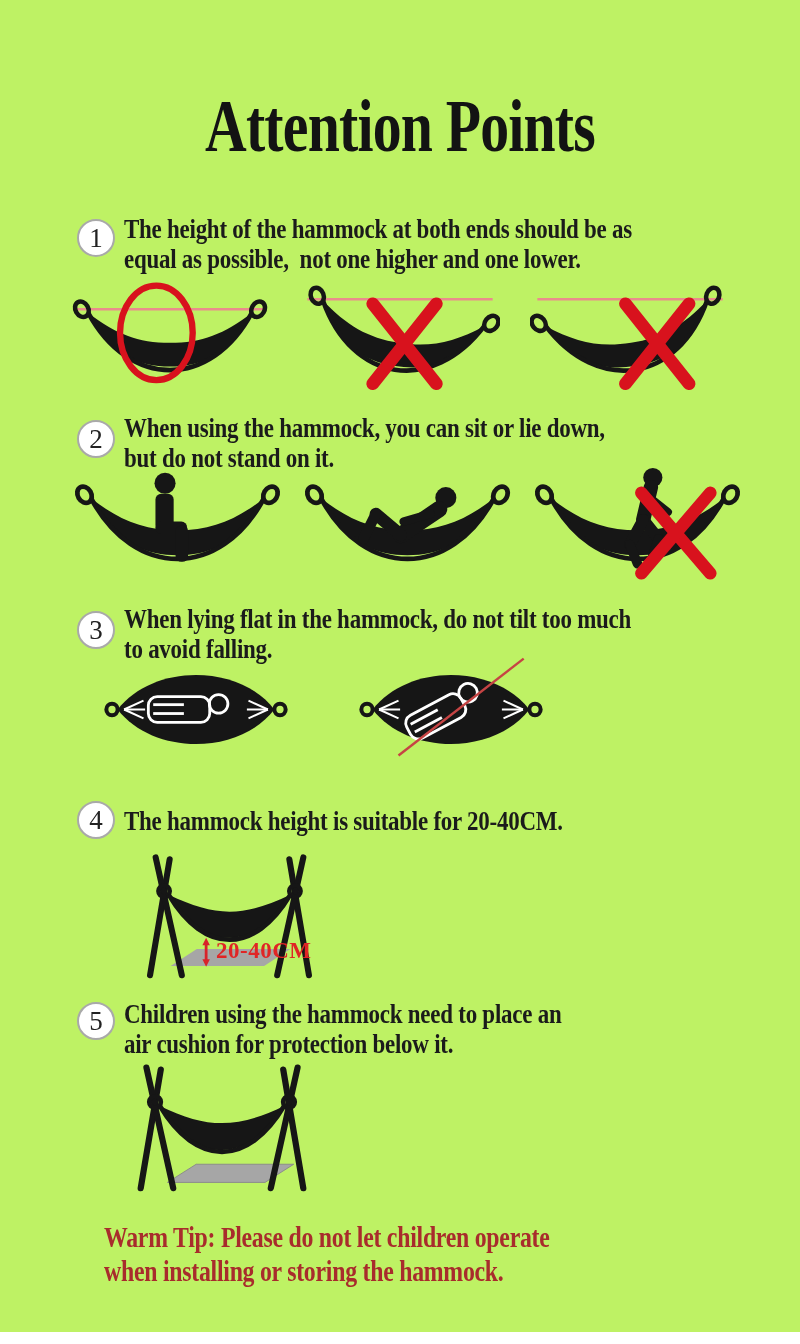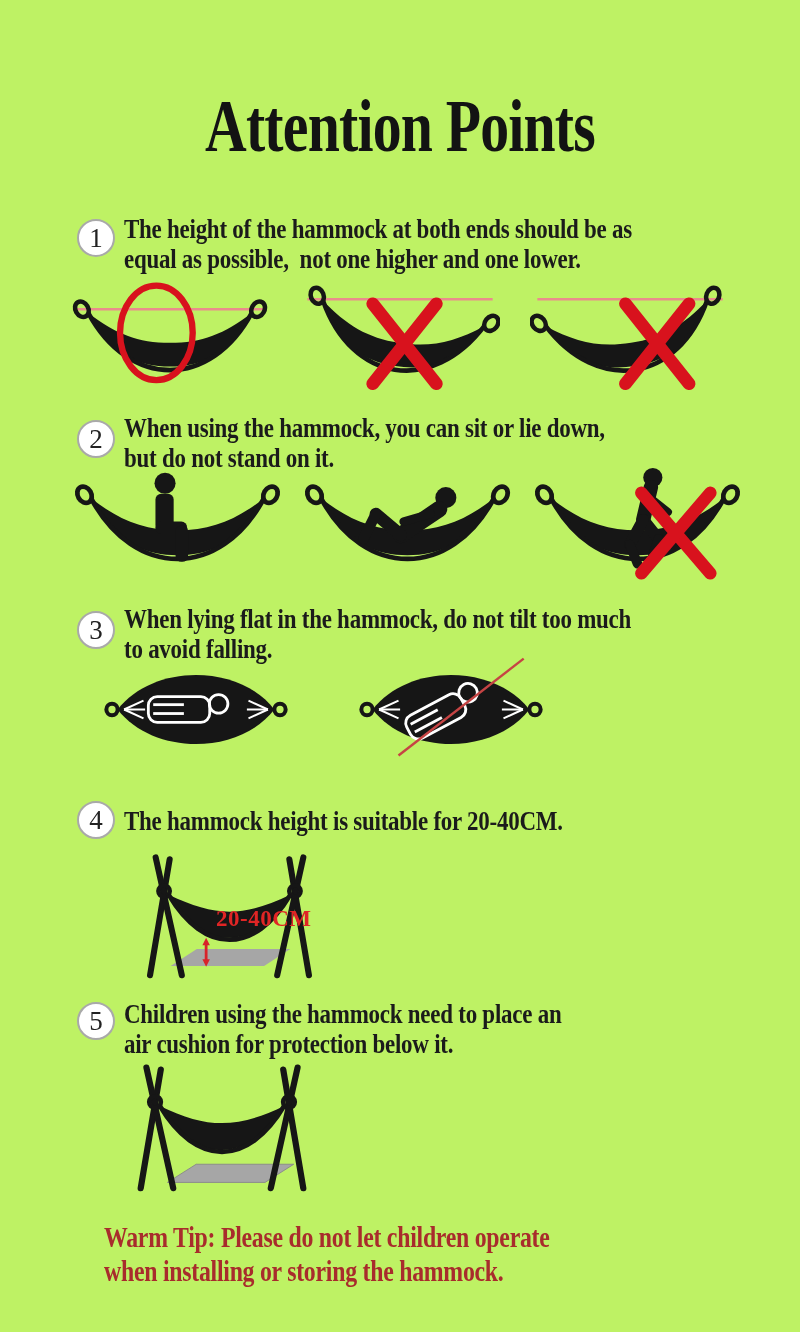--- a/index.html
+++ b/index.html
@@ -15,7 +15,7 @@
   .pt-line{white-space:pre}
   .illus{position:absolute}
   .illus svg{width:100%;height:100%;display:block}
-  .hlabel{position:absolute;left:216px;top:906px;font-size:23px;font-weight:700;
+  .hlabel{position:absolute;left:216px;top:938px;font-size:23px;font-weight:700;
           color:#e02525;letter-spacing:.5px}
   .warm{position:absolute;left:104px;top:1221px;font-size:29px;font-weight:700;color:#a82c2c;
         line-height:33.5px;letter-spacing:-.3px;transform:scaleX(.82);transform-origin:0 0}

